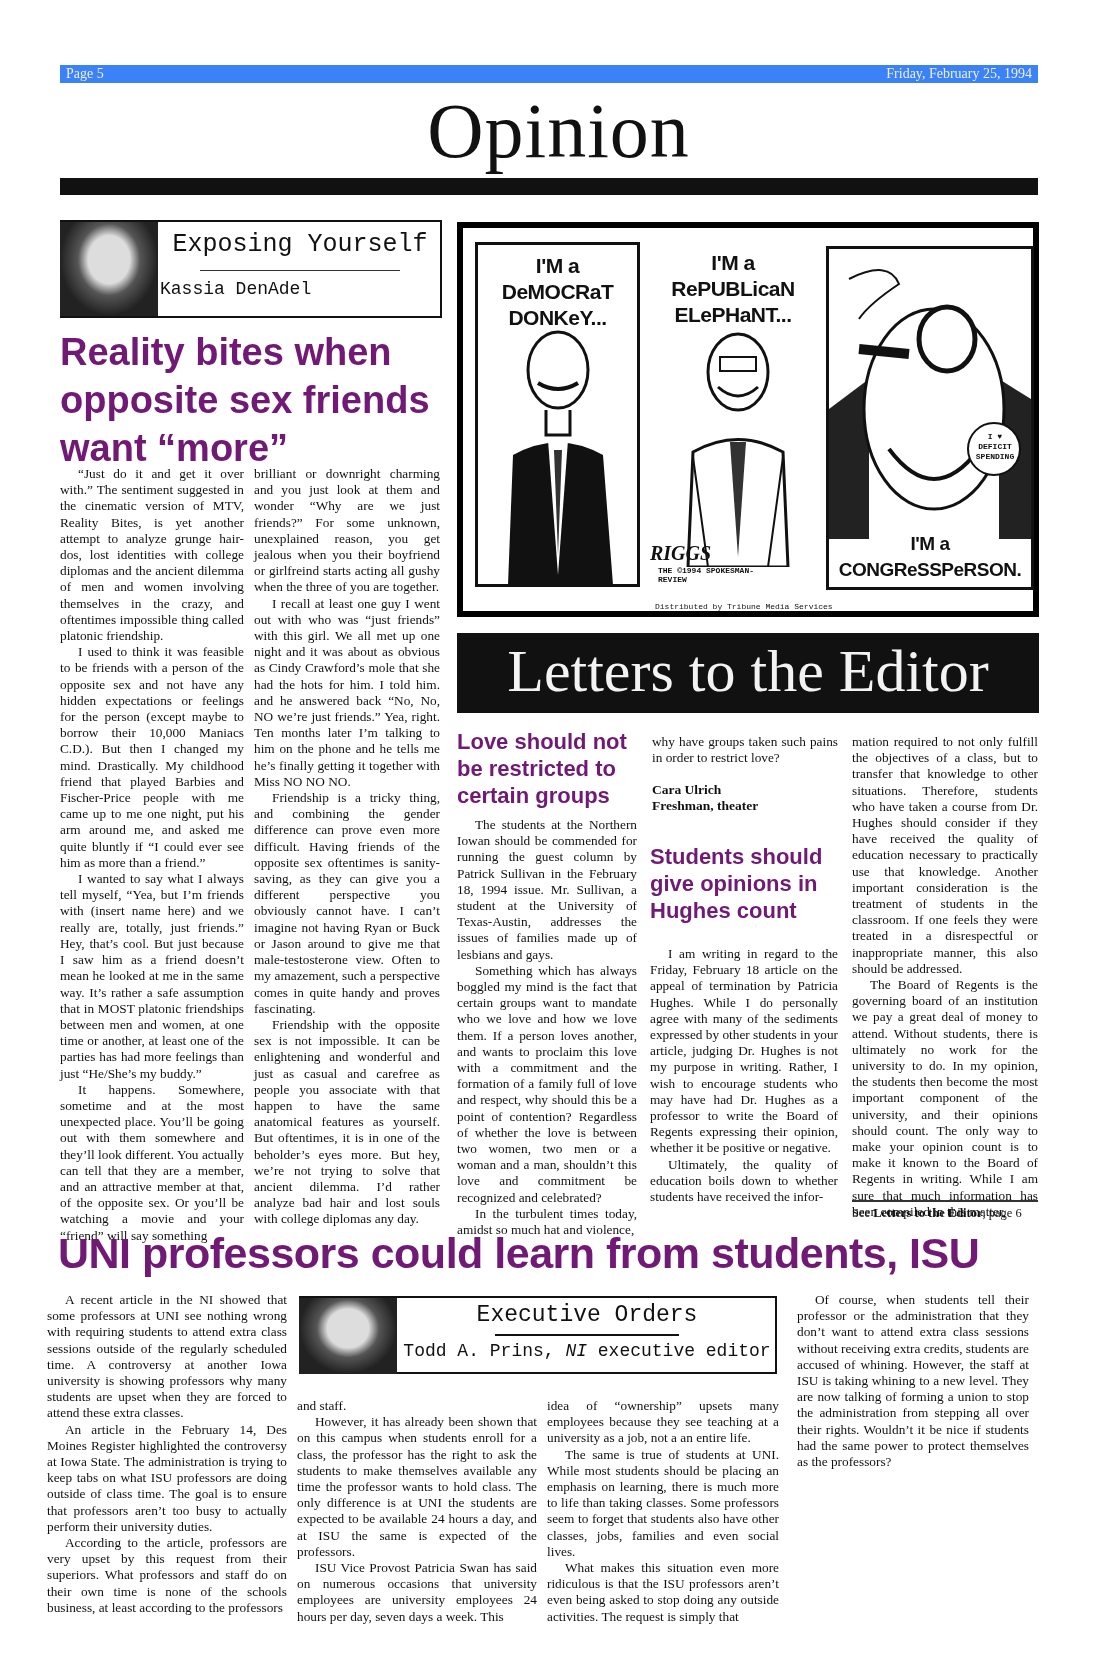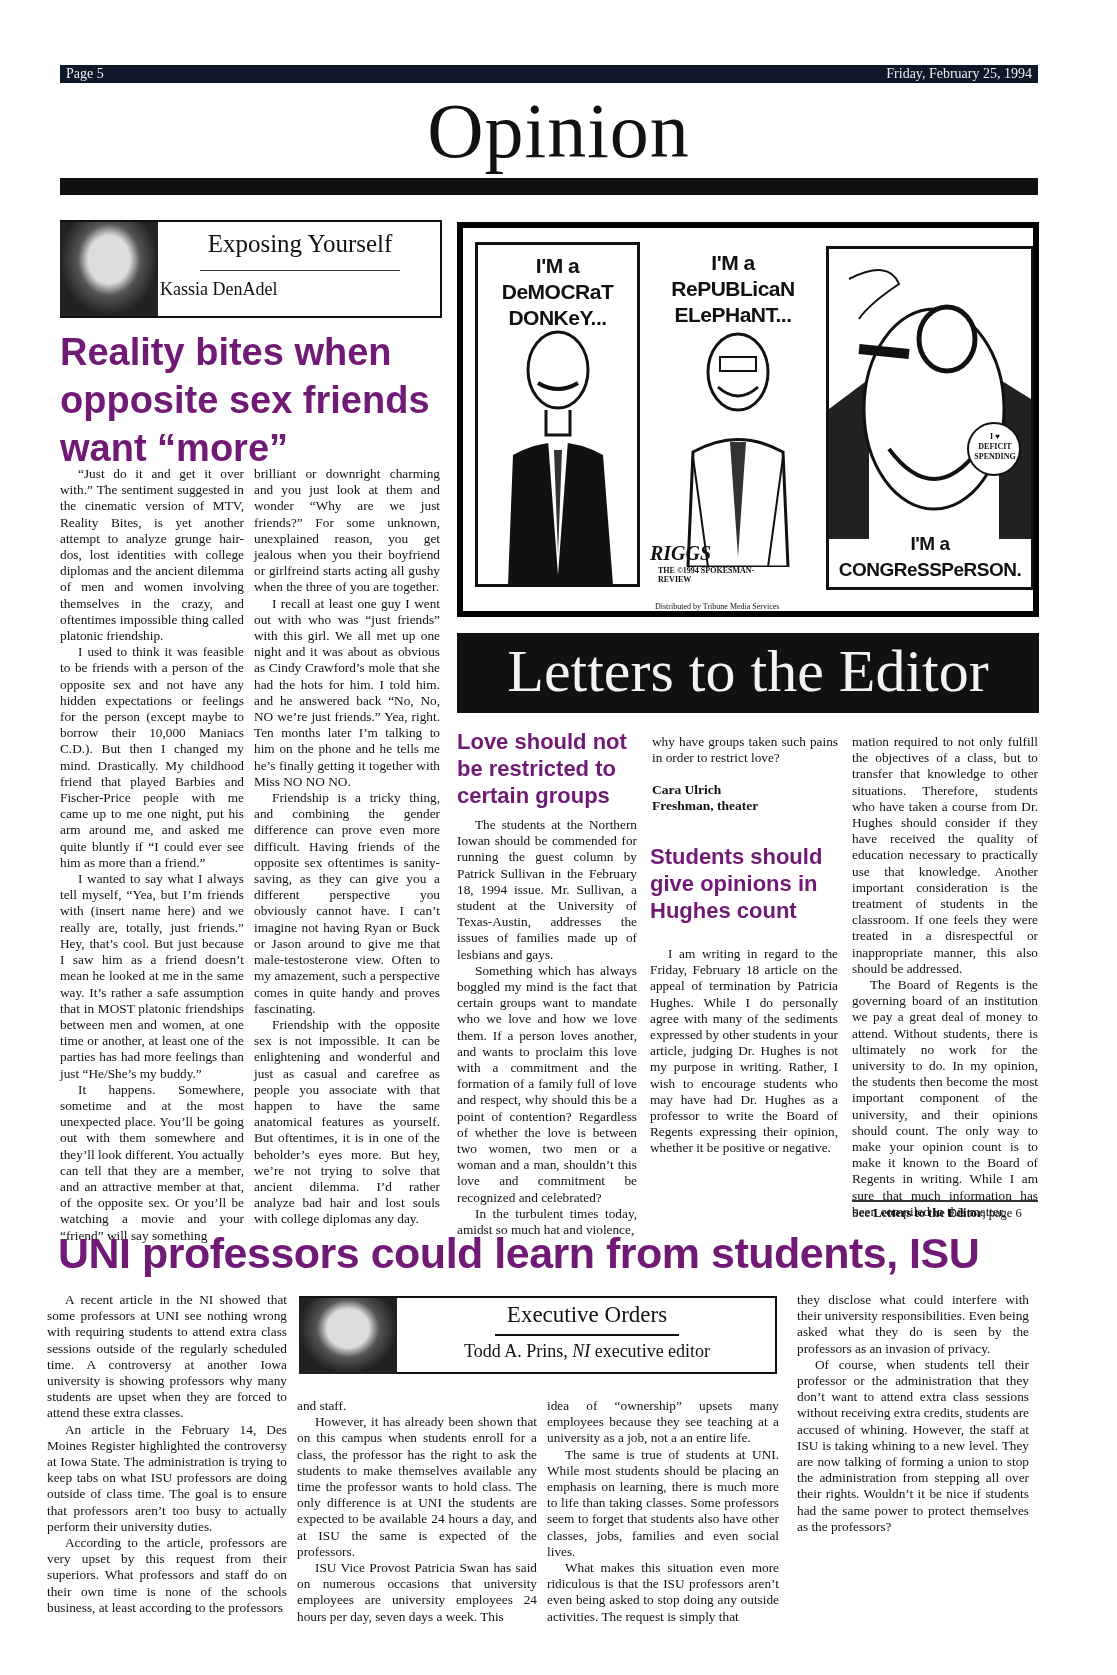--- a/index.html
+++ b/index.html
@@ -6,7 +6,7 @@
   html, body { width: 1117px; height: 1675px; background: #fff; overflow: hidden; }
   body { position: relative; font-family: "Liberation Serif", serif; color: #111; }
   .abs { position: absolute; }
-  .topbar { left: 60px; top: 65px; width: 978px; height: 18px; background: #0f172a; color: #eee; font-size: 14px; line-height: 18px; padding: 0 6px; display: flex; justify-content: space-between; }
+  .topbar { left: 60px; top: 65px; width: 978px; height: 18px; background: #3b82f6; color: #eee; font-size: 14px; line-height: 18px; padding: 0 6px; display: flex; justify-content: space-between; }
   .masthead { left: 0; top: 83px; width: 1117px; text-align: center; font-size: 78px; line-height: 96px; letter-spacing: 1px; }
   .rule-bar { left: 60px; top: 178px; width: 978px; height: 17px; background: #111; }
   .col-box { border: 2px solid #111; }

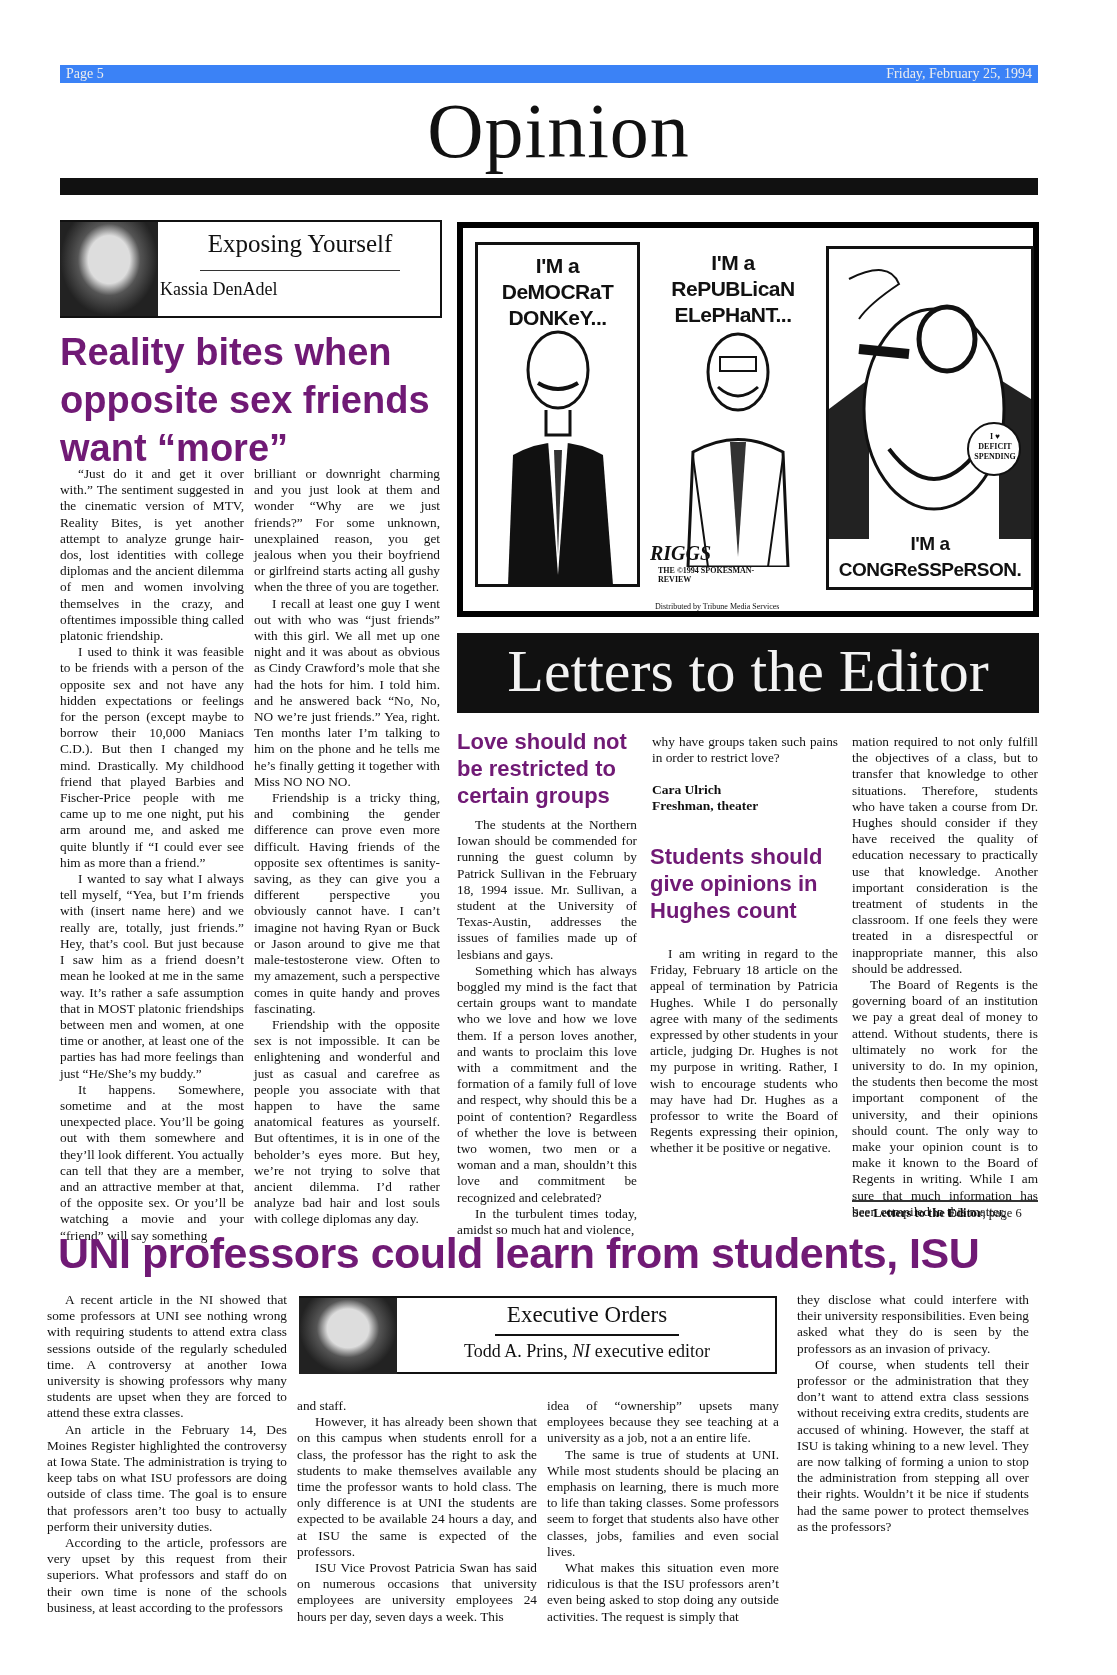--- a/index.html
+++ b/index.html
@@ -11,7 +11,7 @@
   .rule-bar { left: 60px; top: 178px; width: 978px; height: 17px; background: #111; }
   .col-box { border: 2px solid #111; }
   .photo { background: radial-gradient(ellipse at 50% 40%, #ddd 0 30%, #555 45%, #222 70%); }
-  .sans { font-family: Liberation Serif, serif; }
+  .sans { font-family: Liberation Mono, monospace; }
   .head { font-family: "Liberation Sans", sans-serif; font-weight: bold; color: #701a75; }
   .body-text { font-size: 13.3px; line-height: 16.2px; text-align: justify; hyphens: auto; }
   .body-text p { text-indent: 18px; }

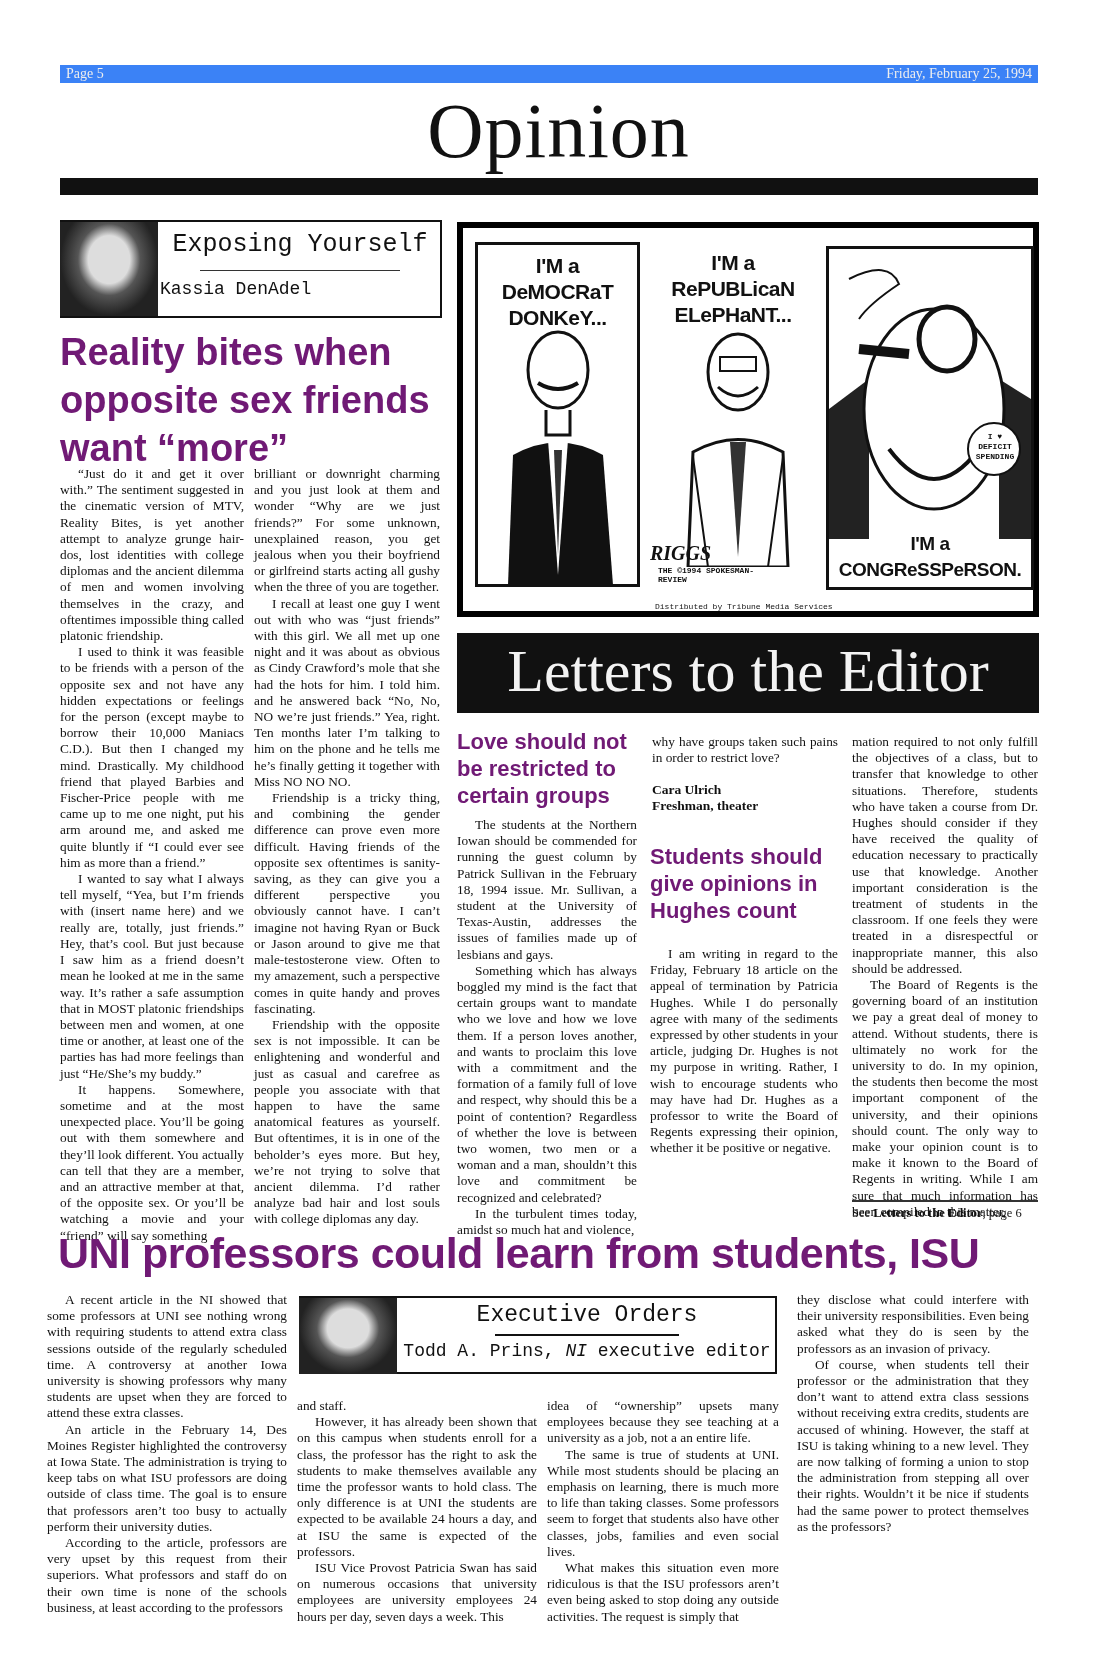--- a/index.html
+++ b/index.html
@@ -126,6 +126,7 @@
 </div>
 <div class="abs body-text" style="left:650px; top:946px; width:188px;">
   <p>I am writing in regard to the Friday, February 18 article on the appeal of termination by Patricia Hughes. While I do personally agree with many of the sediments expressed by other students in your article, judging Dr. Hughes is not my purpose in writing. Rather, I wish to encourage students who may have had Dr. Hughes as a professor to write the Board of Regents expressing their opinion, whether it be positive or negative.</p>
+  <p>Ultimately, the quality of education boils down to whether students have received the infor-</p>
 </div>
 <div class="abs body-text" style="left:852px; top:734px; width:186px;">
   <p class="noind">mation required to not only fulfill the objectives of a class, but to transfer that knowledge to other situations. Therefore, students who have taken a course from Dr. Hughes should consider if they have received the quality of education necessary to practically use that knowledge. Another important consideration is the treatment of students in the classroom. If one feels they were treated in a disrespectful or inappropriate manner, this also should be addressed.</p>

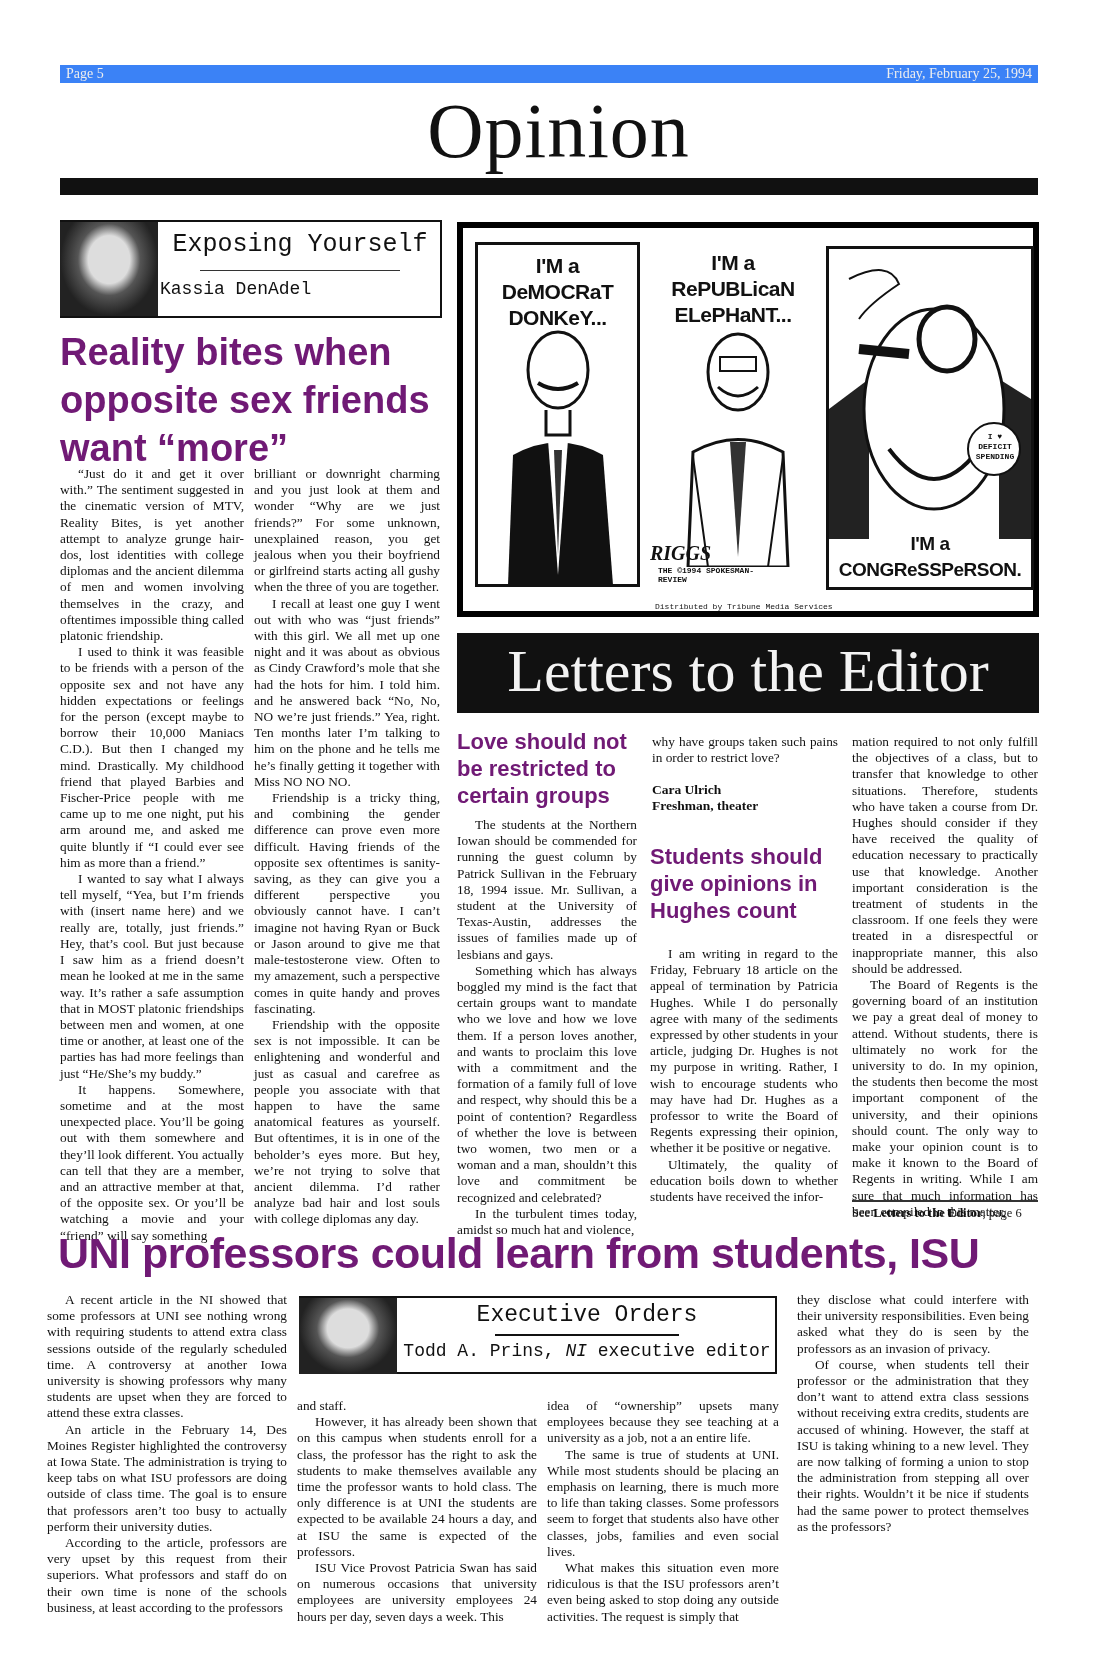--- a/index.html
+++ b/index.html
@@ -164,7 +164,6 @@
   <p>What makes this situation even more ridiculous is that the ISU professors aren’t even being asked to stop doing any outside activities. The request is simply that</p>
 </div>
 <div class="abs body-text" style="left:797px; top:1292px; width:232px;">
-  <p class="noind">they disclose what could interfere with their university responsibilities. Even being asked what they do is seen by the professors as an invasion of privacy.</p>
   <p>Of course, when students tell their professor or the administration that they don’t want to attend extra class sessions without receiving extra credits, students are accused of whining. However, the staff at ISU is taking whining to a new level. They are now talking of forming a union to stop the administration from stepping all over their rights. Wouldn’t it be nice if students had the same power to protect themselves as the professors?</p>
 </div>
 

